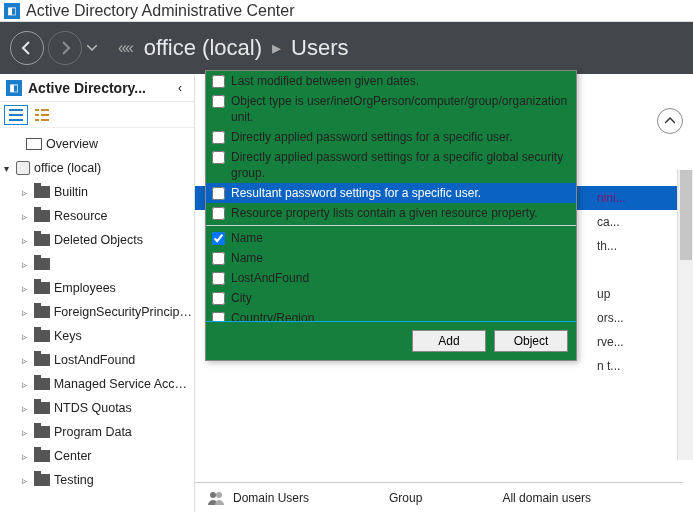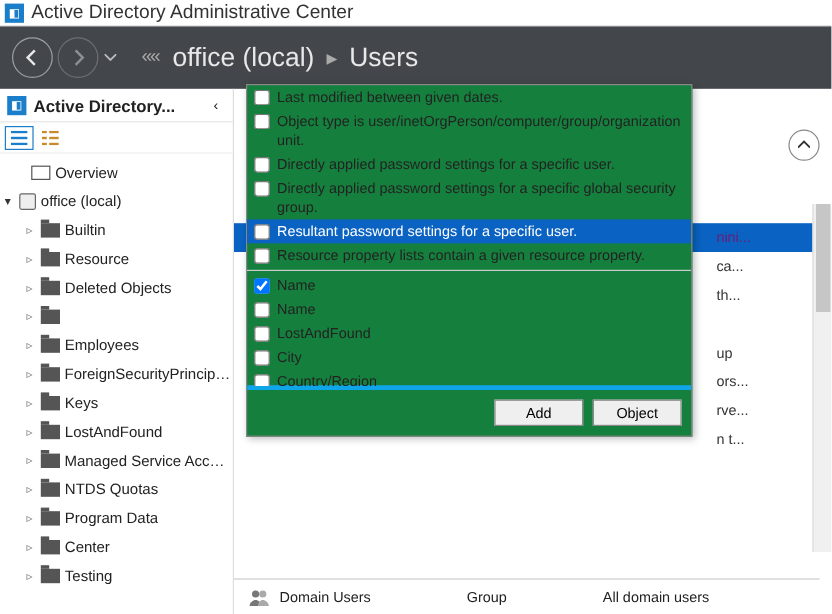--- a/index.html
+++ b/index.html
@@ -67,7 +67,7 @@
   .crit-row input[type=checkbox]{ margin-right:6px; margin-top:2px; width:13px; height:13px;}
   .crit-row.highlight { background:#0a63c2; color:#fff; }
   .crit-sep { height:1px; background:#ccc; margin:2px 0;}
-  .criteria-buttons { display:flex; justify-content:flex-end; gap:8px; padding:8px; border-top:4px solid #0ea5e9;}
+  .criteria-buttons { display:flex; justify-content:flex-end; gap:8px; padding:8px; border-top:1px solid #0ea5e9;}
   .dlg-btn { min-width:74px; height:22px; border:1px solid #888; background:#efefef; font-size:12px; cursor:pointer;}
 
   

